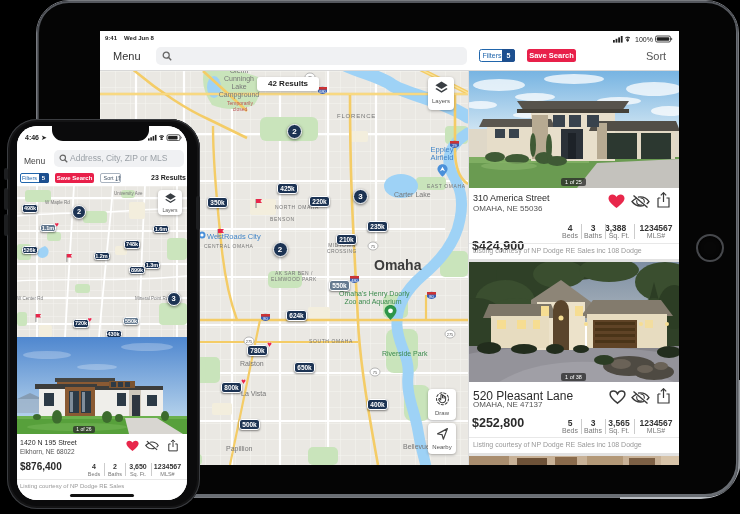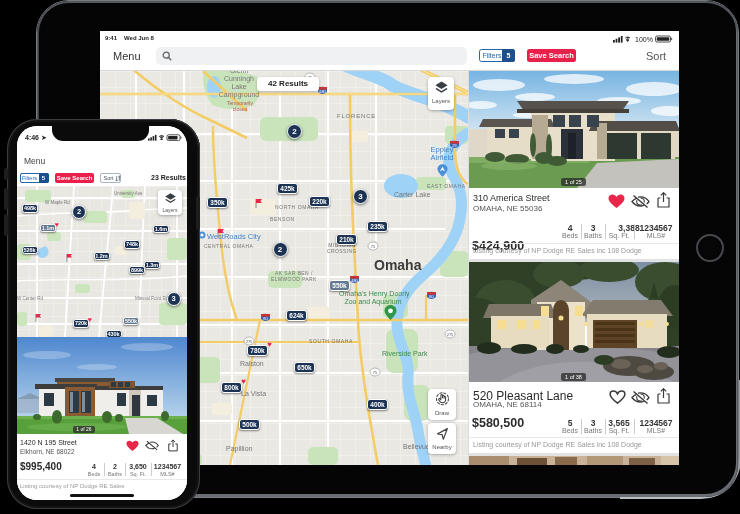--- a/index.html
+++ b/index.html
@@ -514,6 +514,13 @@
     <path d="M32.7 2.5 q1.1 1.1 0 2.2" stroke="#222" stroke-width=".8" fill="none"></path>
   </svg>
   <span class="abs" style="left:7px;top:29.5px;font-size:8.5px;color:#444">Menu</span>
+  <div class="searchfield" style="left:37px;top:24px;width:130px;height:17px;font-size:8.5px;line-height:17px">
+    <svg class="abs" style="left:5px;top:4px" width="9" height="9" viewBox="0 0 10 10">
+        <circle cx="4.2" cy="4.2" r="3" fill="none" stroke="#666" stroke-width="1.3"></circle>
+        <line x1="6.6" y1="6.6" x2="9.2" y2="9.2" stroke="#666" stroke-width="1.4"></line>
+      </svg>
+    <span style="position:absolute;left:16px">Address, City, ZIP or MLS</span>
+  </div>
   <span class="abs" style="left:2.5px;top:47px;width:29px;height:10px;border:1px solid #2166ac;border-radius:2px;box-sizing:border-box"></span>
   <span class="abs" style="left:3.5px;top:47px;width:18px;height:10px;font-size:5.5px;color:#2166ac;text-align:center;line-height:10px">Filters</span>
   <span class="abs" style="left:21.5px;top:47px;width:10px;height:10px;background:#1d4f8f;border-radius:0 2px 2px 0;font-size:6px;color:#fff;font-weight:bold;text-align:center;line-height:10px;box-sizing:border-box">5</span>

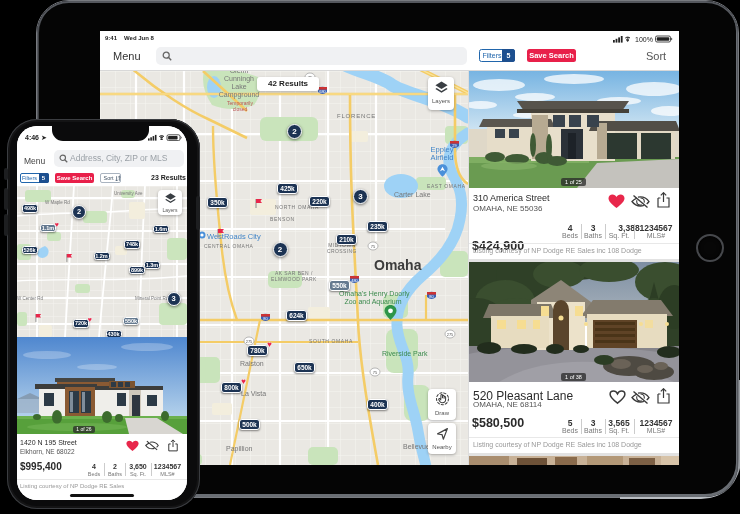--- a/index.html
+++ b/index.html
@@ -363,7 +363,7 @@
     <div class="stat-l" style="position:absolute;left:88px;top:161px;width:26px;font-size:7px">Beds</div>
     <div class="stat-n" style="position:absolute;left:112px;top:152px;width:24px;font-size:8.5px">3</div>
     <div class="stat-l" style="position:absolute;left:112px;top:161px;width:24px;font-size:7px">Baths</div>
-    <div class="stat-n" style="position:absolute;left:136px;top:152px;width:48px;font-size:8.5px">3,388</div>
+    <div class="stat-n" style="position:absolute;left:136px;top:152px;width:20px;font-size:8.5px">3,388</div>
     <div class="stat-l" style="position:absolute;left:136px;top:161px;width:28px;font-size:7px">Sq. Ft.</div>
     <div class="stat-n" style="position:absolute;left:166px;top:152px;width:42px;font-size:8.5px">1234567</div>
     <div class="stat-l" style="position:absolute;left:166px;top:161px;width:42px;font-size:7px">MLS#</div>

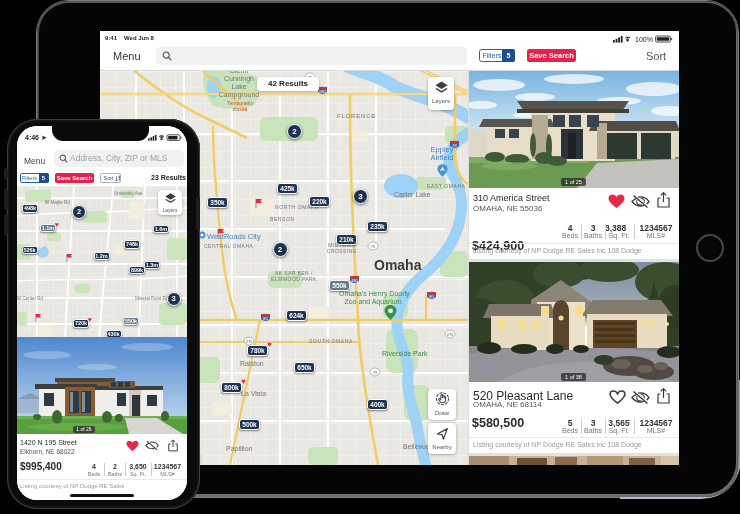--- a/index.html
+++ b/index.html
@@ -452,7 +452,7 @@
     </svg>
     <div class="tag" style="left:92px;top:302px;width:25px;height:8px;font-size:5.5px;line-height:8px">1 of 38</div>
     <div class="cardadr" style="position:absolute;left:4px;top:318px;font-size:12px">520 Pleasant Lane</div>
-    <div class="cardcity" style="position:absolute;left:4px;top:329px;font-size:8px">OMAHA, NE 68114</div>
+    <div class="cardcity" style="position:absolute;left:4px;top:329px;font-size:8px">OMAHA, NE 47137</div>
     <svg class="abs" style="left:140px;top:319px" width="17" height="15" viewBox="0 0 17 15">
         <path d="M8.5 13.2 C3.4 9.3 1.1 6.7 1.1 4.3 C1.1 2.3 2.6 1.1 4.5 1.1 C6 1.1 7.6 2.1 8.5 3.8 C9.4 2.1 11 1.1 12.5 1.1 C14.4 1.1 15.9 2.3 15.9 4.3 C15.9 6.7 13.6 9.3 8.5 13.2z" fill="none" stroke="#3a3a3a" stroke-width="1.5"></path>
       </svg>

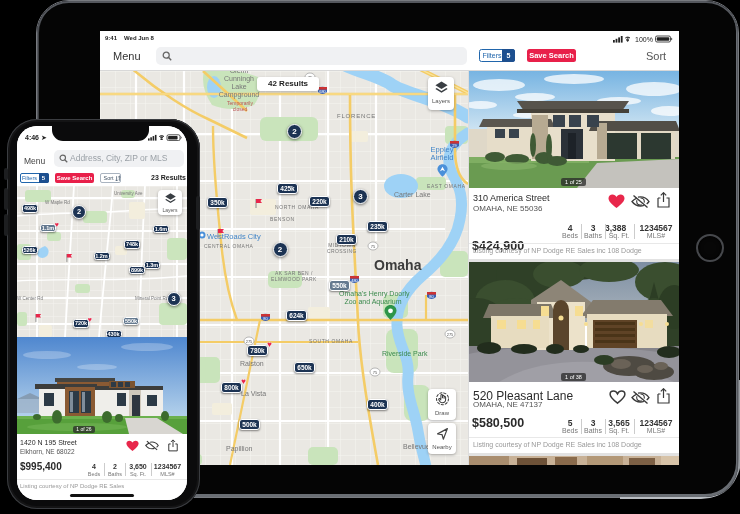--- a/index.html
+++ b/index.html
@@ -465,7 +465,7 @@
         <path d="M1 6 H3.5 M9.5 6 H12 V15 H1 V6" stroke="#3a3a3a" stroke-width="1.2" fill="none"></path>
         <path d="M6.5 1 V10 M3.8 3.4 L6.5 .7 L9.2 3.4" stroke="#3a3a3a" stroke-width="1.2" fill="none"></path>
       </svg>
-    <div class="price" style="position:absolute;left:3px;top:345px;font-size:12.5px">$580,500</div>
+    <div class="price" style="position:absolute;left:3px;top:345px;font-size:12.5px">$252,800</div>
     <div class="stat-n" style="position:absolute;left:88px;top:347px;width:26px;font-size:8.5px">5</div>
     <div class="stat-l" style="position:absolute;left:88px;top:356px;width:26px;font-size:7px">Beds</div>
     <div class="stat-n" style="position:absolute;left:112px;top:347px;width:24px;font-size:8.5px">3</div>

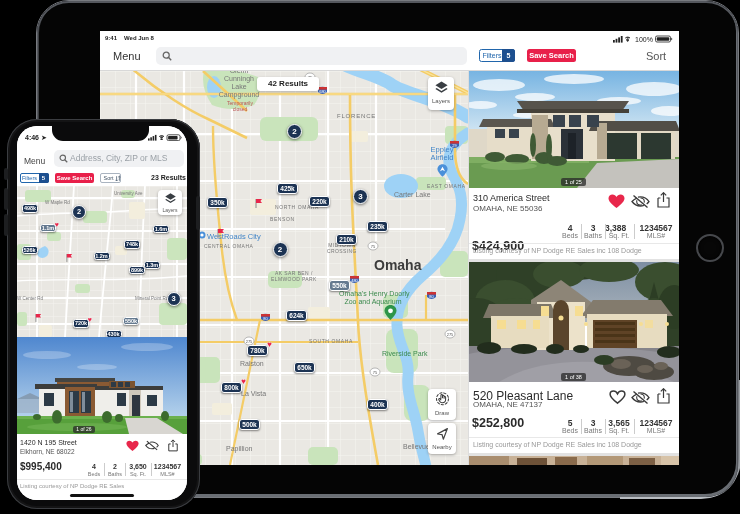--- a/index.html
+++ b/index.html
@@ -667,7 +667,7 @@
         <path d="M1 6 H3.5 M9.5 6 H12 V15 H1 V6" stroke="#3a3a3a" stroke-width="1.3" fill="none"></path>
         <path d="M6.5 1 V10 M3.8 3.4 L6.5 .7 L9.2 3.4" stroke="#3a3a3a" stroke-width="1.3" fill="none"></path>
       </svg>
-    <div class="price" style="position:absolute;left:3px;top:124px;font-size:10px">$995,400</div>
+    <div class="price" style="position:absolute;left:3px;top:124px;font-size:10px">$876,400</div>
     <div class="stat-n" style="position:absolute;left:66px;top:125.5px;width:22px;font-size:7px">4</div>
     <div class="stat-l" style="position:absolute;left:66px;top:133.5px;width:22px;font-size:5.5px">Beds</div>
     <div class="stat-n" style="position:absolute;left:88px;top:125.5px;width:20px;font-size:7px">2</div>

